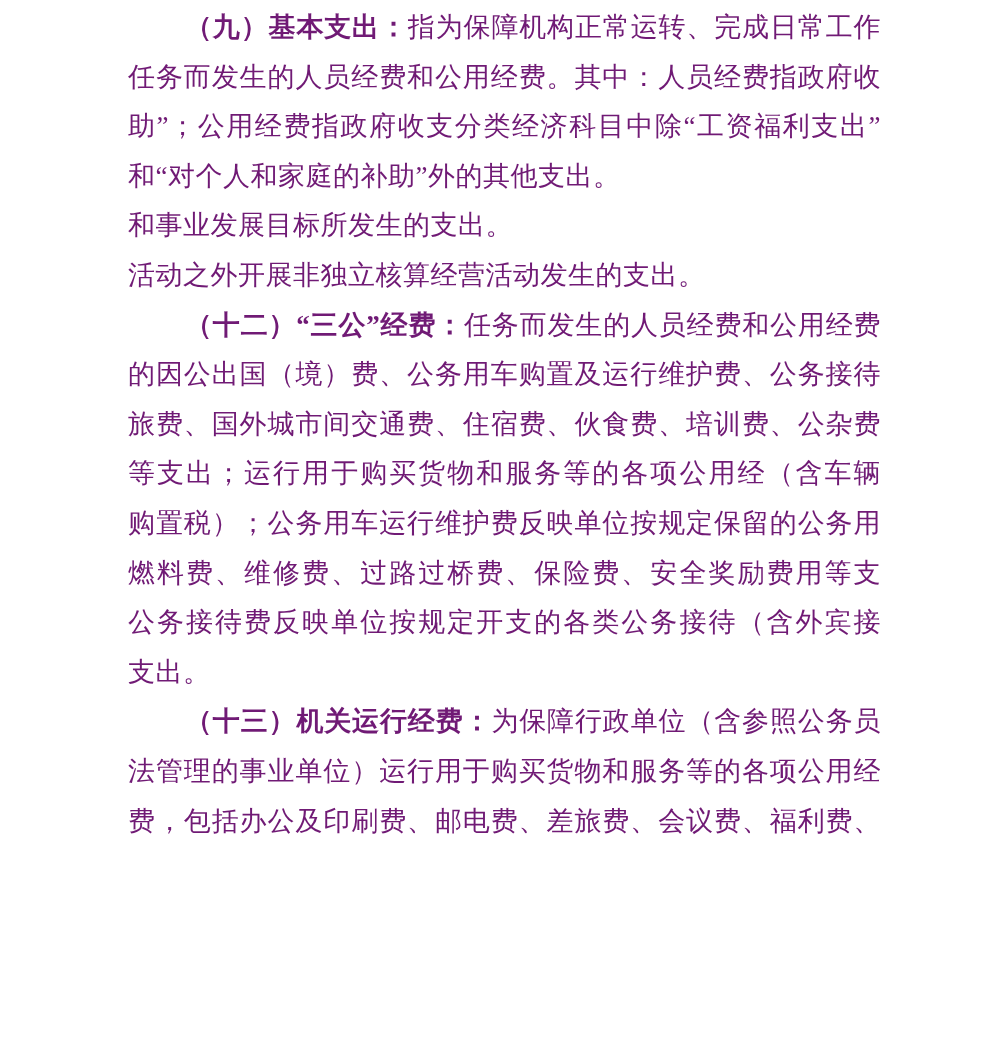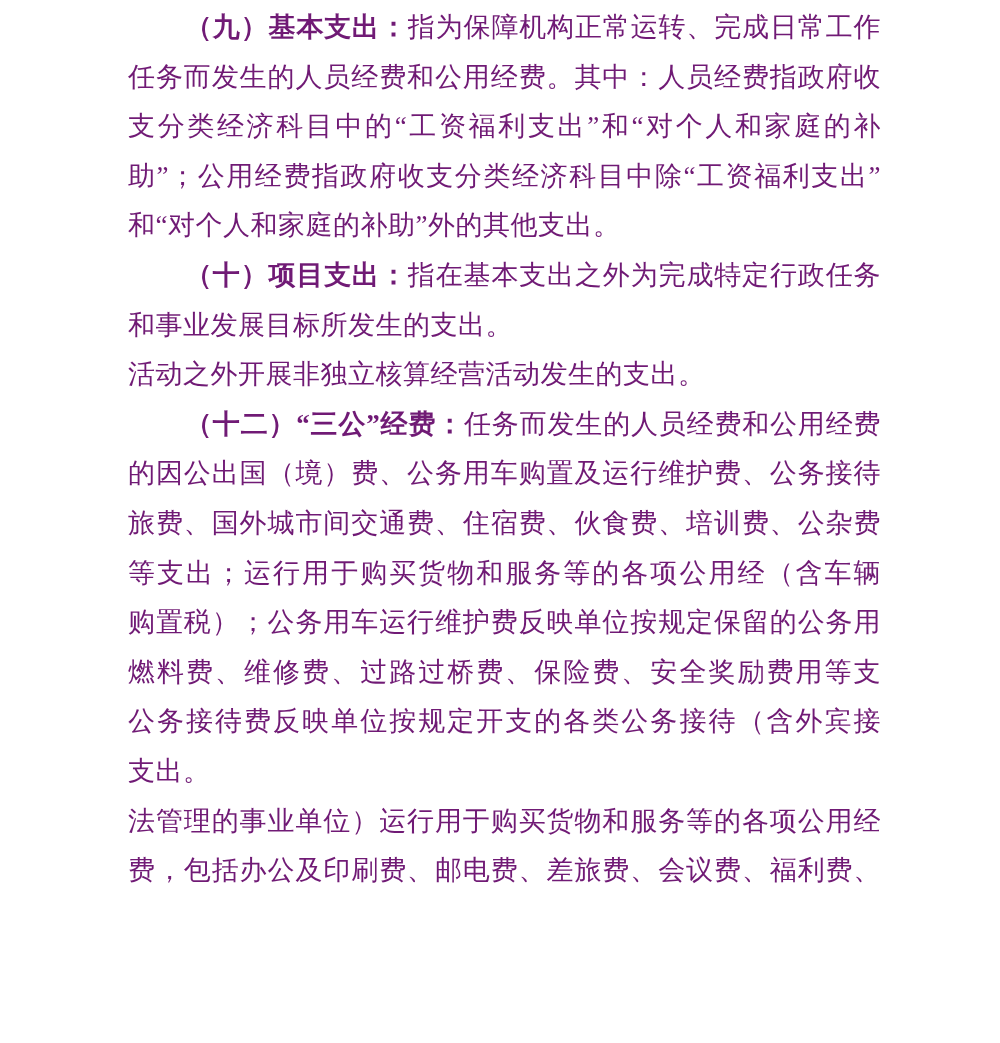--- a/index.html
+++ b/index.html
@@ -48,7 +48,6 @@
 
   <div class="line"><span>任务而发生的人员经费和公用经费。其中：人员经费指政府收</span></div>
 
-  <div class="line"><span>支分类经济科目中的“工资福利支出”和“对个人和家庭的补</span></div>
 
   <div class="line"><span>助”；公用经费指政府收支分类经济科目中除“工资福利支出”</span></div>
 

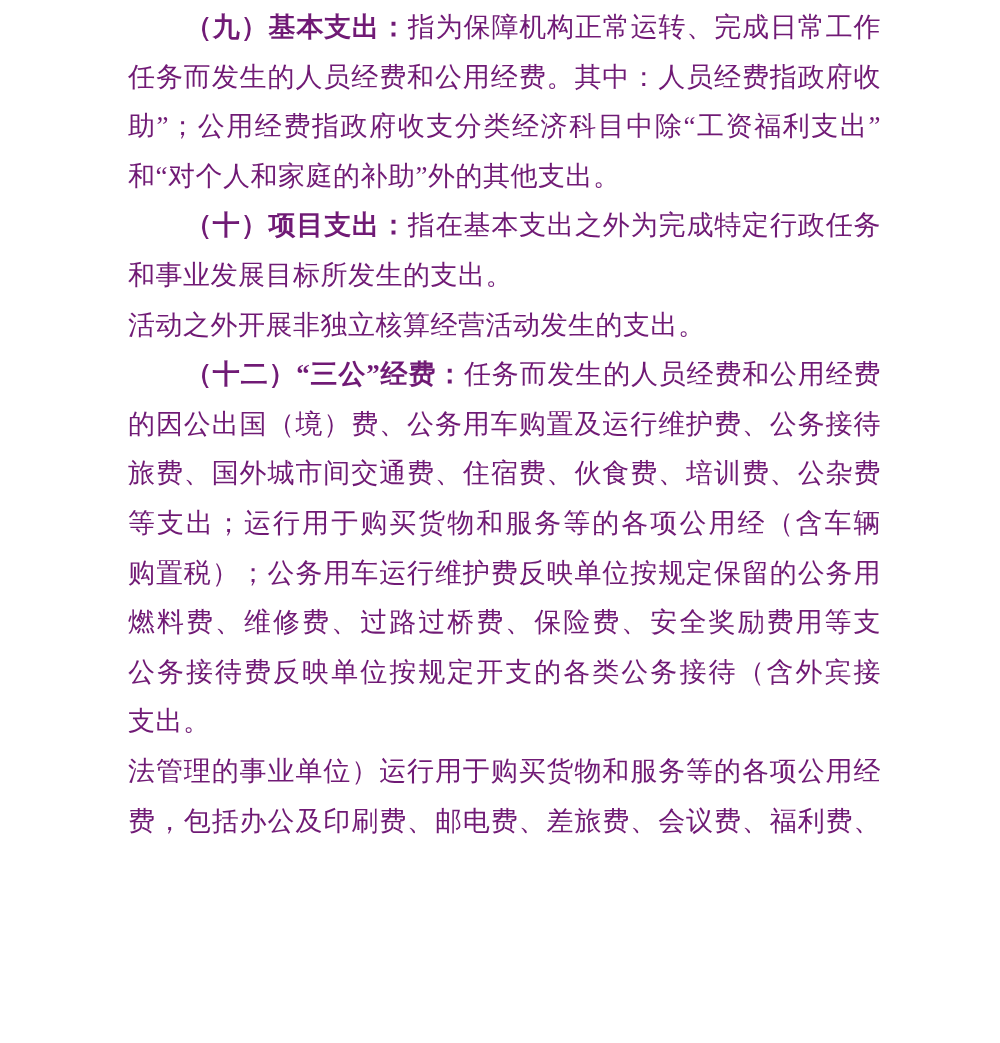--- a/index.html
+++ b/index.html
@@ -53,7 +53,6 @@
 
   <div class="line endline"><span>和“对个人和家庭的补助”外的其他支出。</span></div>
 
-  <div class="line indent"><span class="term">（十）项目支出：</span><span>指在基本支出之外为完成特定行政任务</span></div>
 
   <div class="line endline"><span>和事业发展目标所发生的支出。</span></div>
 

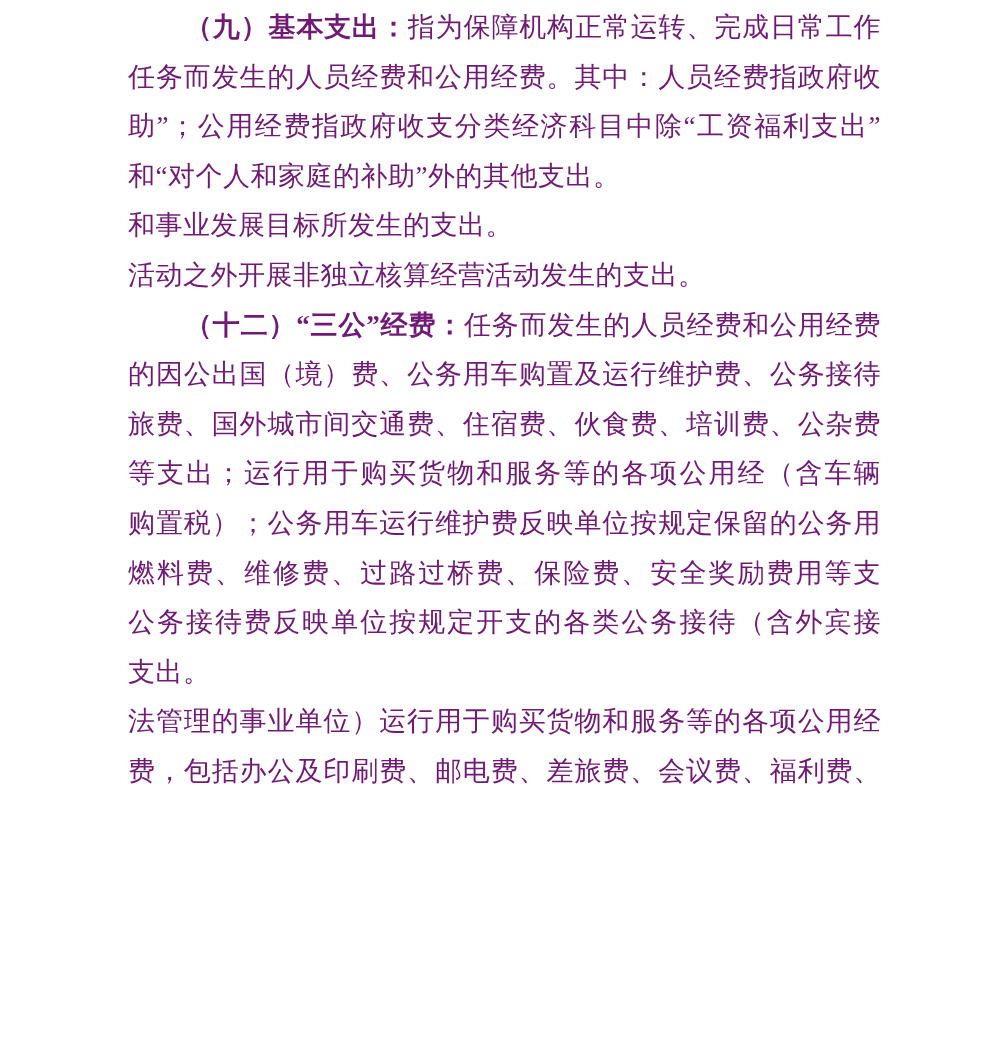--- a/index.html
+++ b/index.html
@@ -76,6 +76,7 @@
 
   <div class="line endline"><span>支出。</span></div>
 
+  <div class="line indent"><span class="term">（十三）机关运行经费：</span><span>为保障行政单位（含参照公务员</span></div>
 
   <div class="line"><span>法管理的事业单位）运行用于购买货物和服务等的各项公用经</span></div>
 

